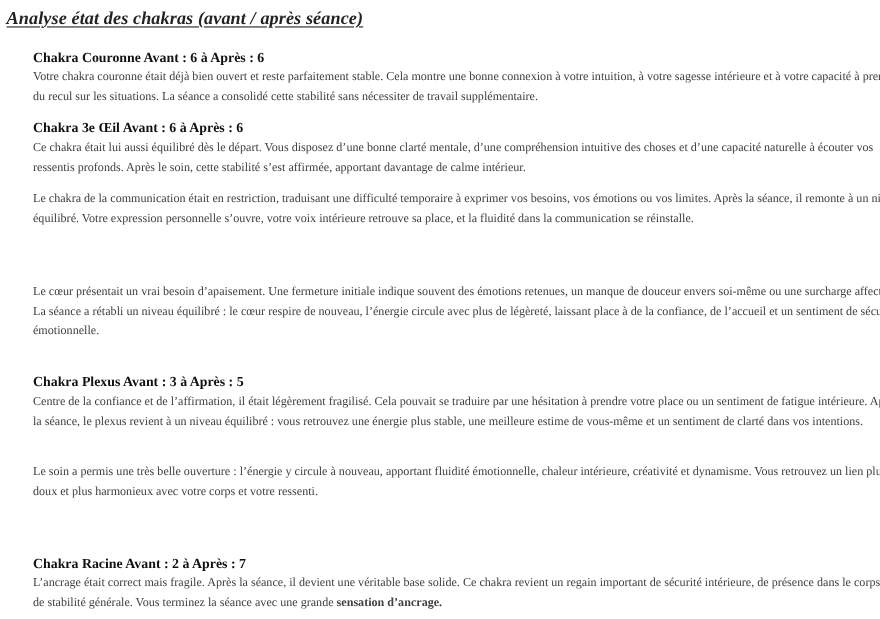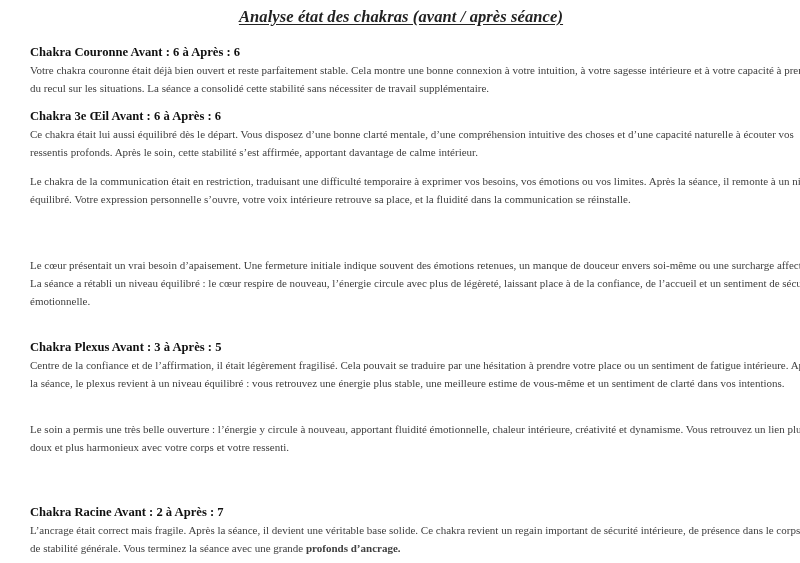--- a/index.html
+++ b/index.html
@@ -22,7 +22,6 @@
       width: 790px;
     }
     .title {
-      text-align: center;
       font-size: 16.5px;
       font-weight: bold;
       font-style: italic;

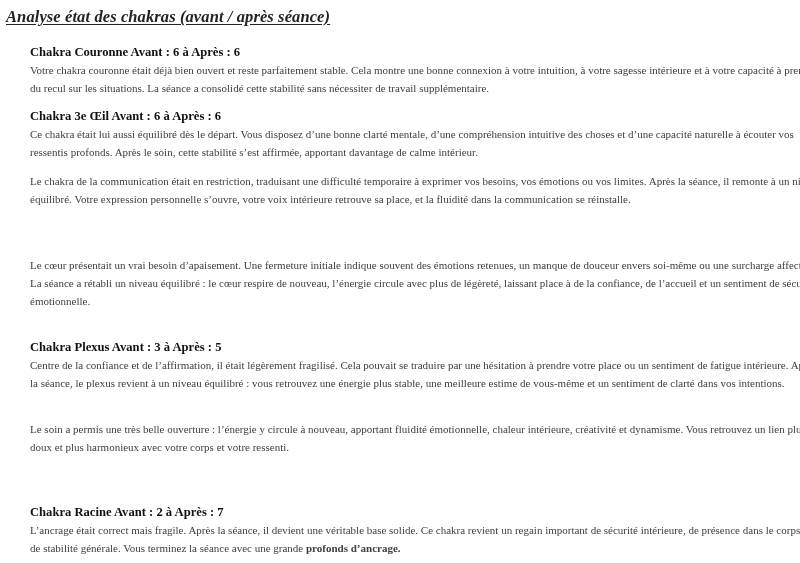--- a/index.html
+++ b/index.html
@@ -90,7 +90,7 @@
 
   <div class="section" style="top:503px">
     <p class="heading">Chakra Racine Avant : 2 à Après : 7</p>
-    <p class="para"><span>L’ancrage était correct mais fragile. Après la séance, il devient une véritable base solide. Ce chakra revient un regain important de sécurité intérieure, de présence dans le corps et de stabilité générale. Vous terminez la séance avec une grande </span><span class="strong">profonds d’ancrage.</span></p>
+    <p class="para"><span>L’ancrage était correct mais fragile. Après la séance, il devient une véritable base solide. Ce chakra revient un regain important de sécurité intérieure, de présence dans le corps et de stabilité générale. Vous terminez la séance avec une grande </span><span class="strong">sensation d’ancrage.</span></p>
   </div>
 </div>
 

